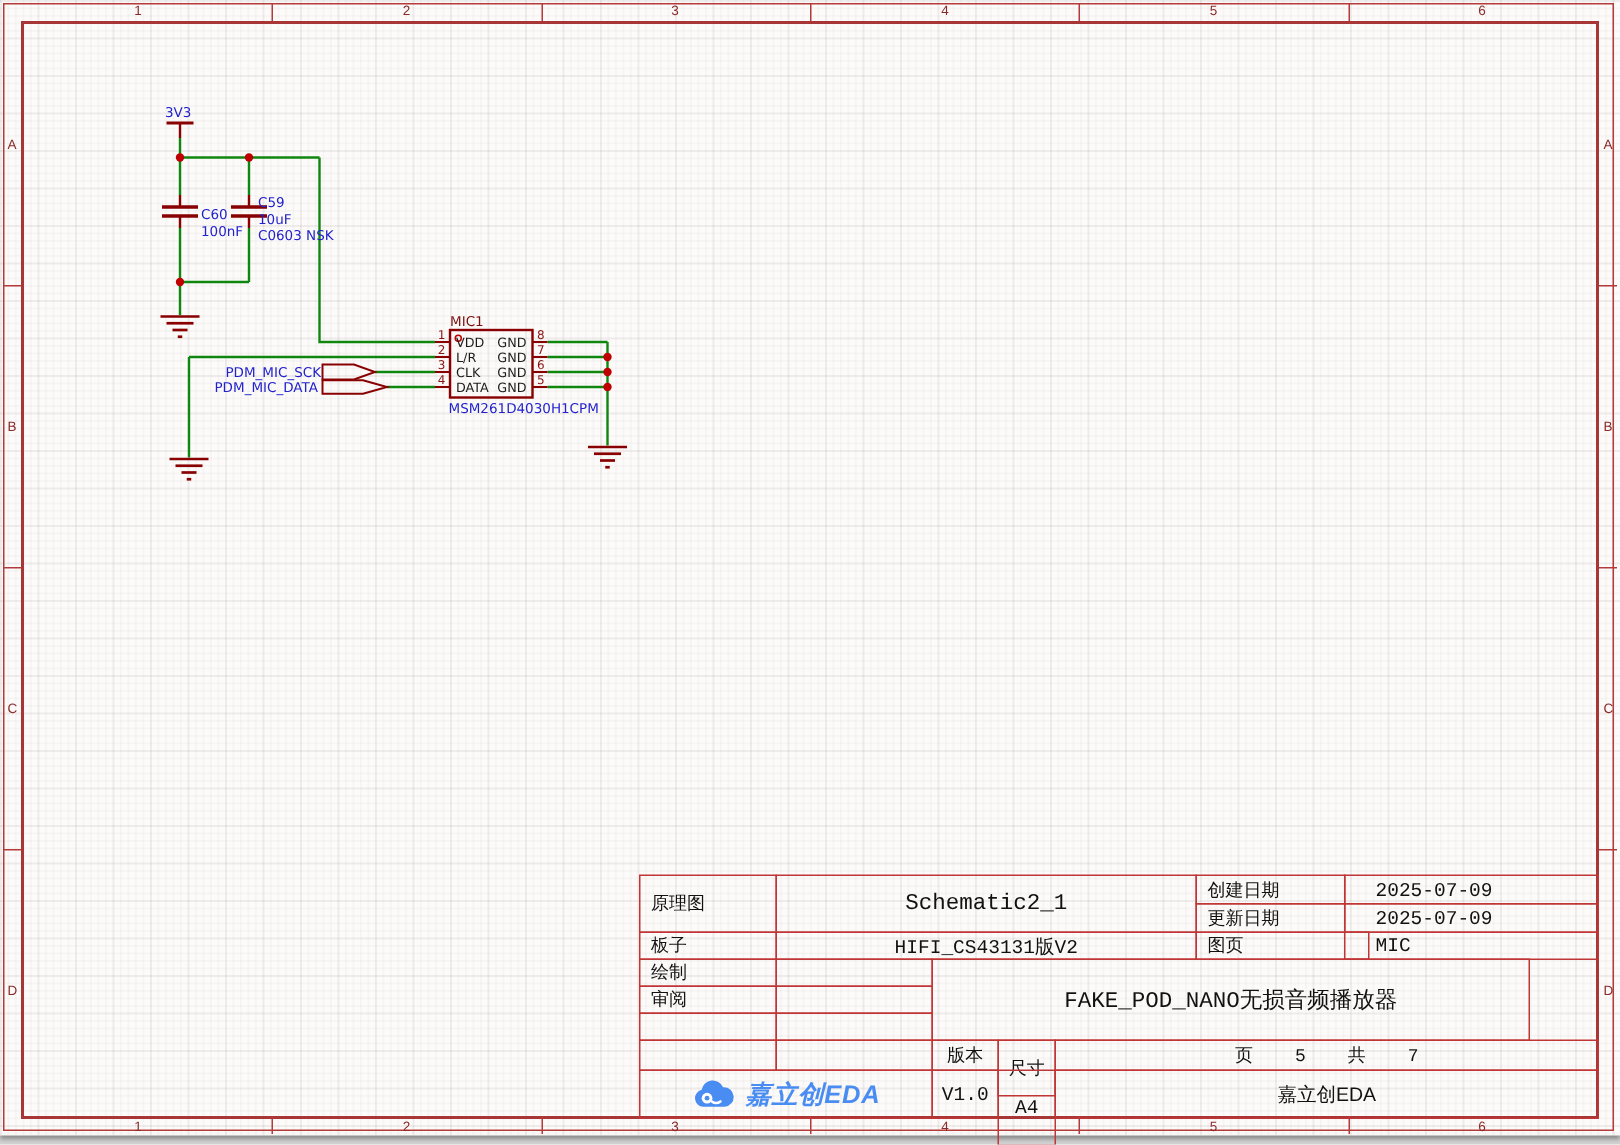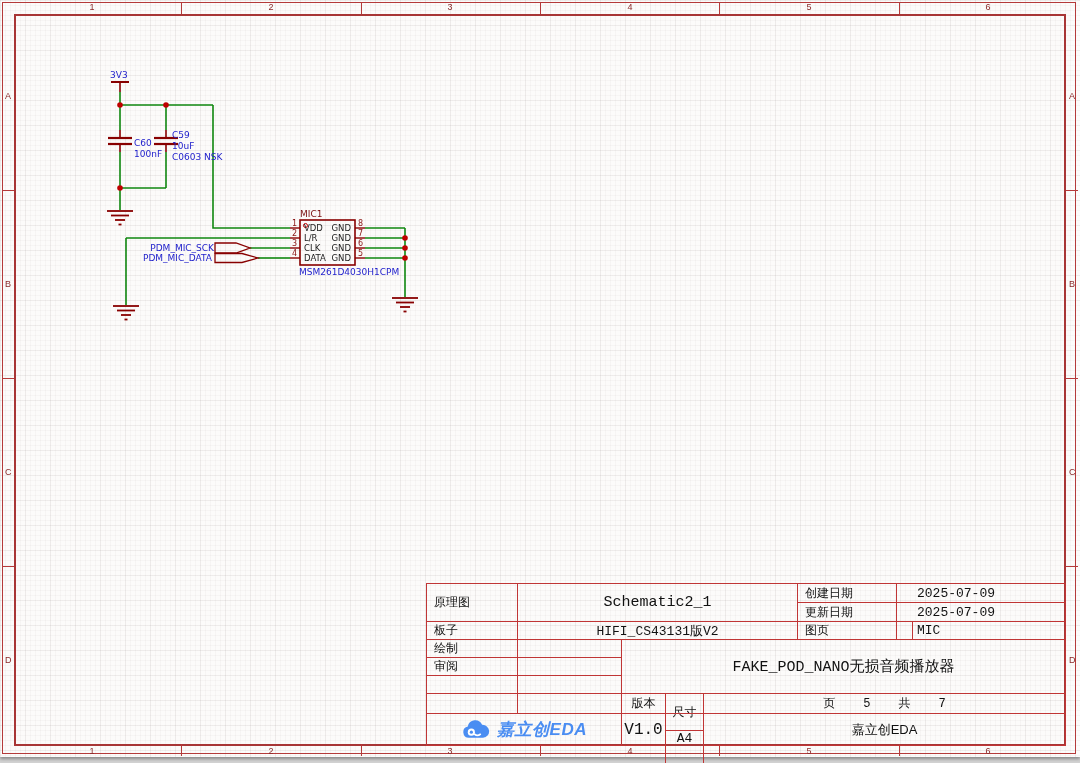--- a/index.html
+++ b/index.html
@@ -279,7 +279,7 @@
       <div class="tb-cell" style="left:0;top:92px;width:92px;height:19px"></div>
       <div class="tb-cell" style="left:91px;top:92px;width:105px;height:19px"></div>
 
-      <div class="tb-cell tb-center mono tb-big" style="left:195px;top:56px;width:445px;height:55px">
+      <div class="tb-cell tb-center mono tb-big" style="left:195px;top:56px;width:399px;height:55px">
           <span>FAKE_POD_NANO无损音频播放器</span>
         </div>
 

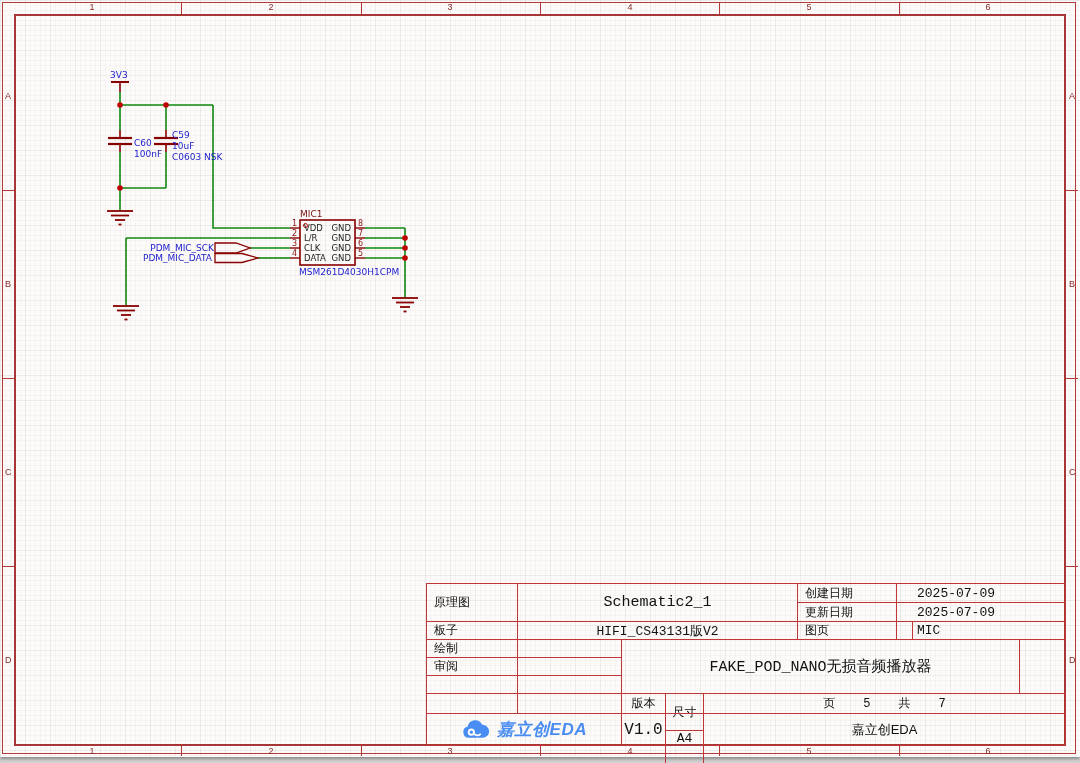--- a/index.html
+++ b/index.html
@@ -307,7 +307,7 @@
         </svg>
         <span class="logo-text">嘉立创EDA</span>
       </div>
-      <div class="tb-cell tb-center mono" style="left:195px;top:130px;width:45px;height:33px;font-size:16px">
+      <div class="tb-cell tb-center mono" style="left:195px;top:130px;width:45px;height:33px;font-size:13px">
           <span>V1.0</span>
         </div>
       <div class="tb-cell tb-center mono" style="left:239px;top:130px;width:39px;height:51px;font-size:13px">

